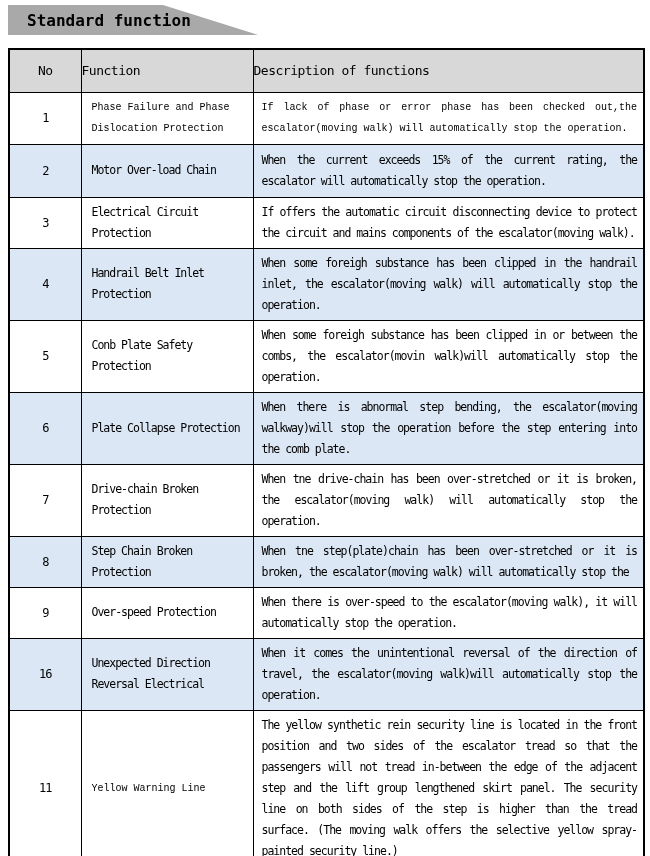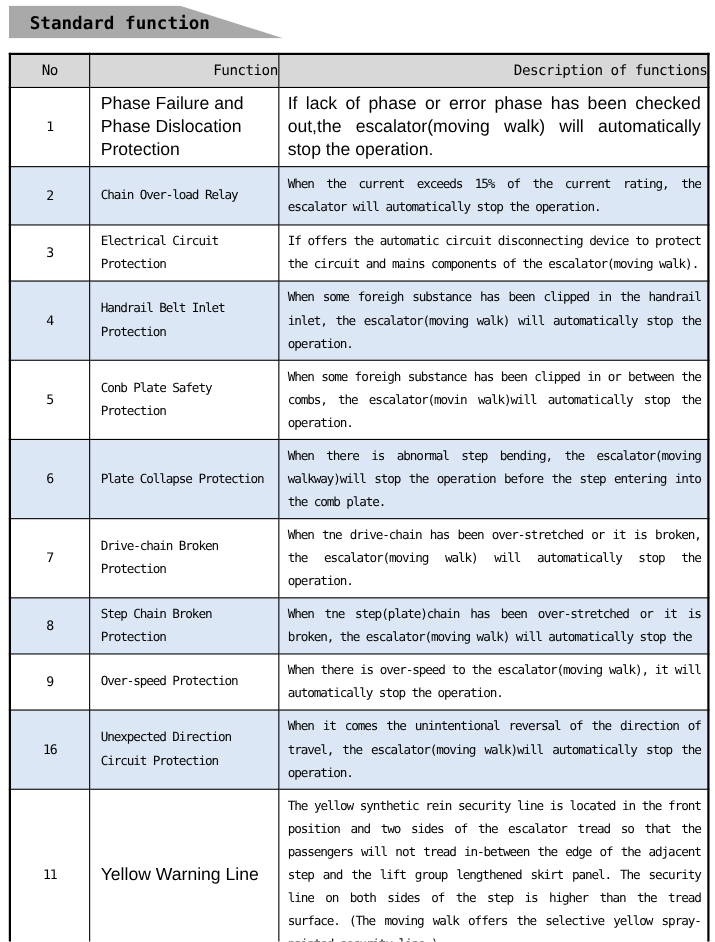--- a/index.html
+++ b/index.html
@@ -39,7 +39,7 @@
     vertical-align:middle;
     color:var(--text);
   }
-  thead tr{height:30px;border-radius:13px;}
+  thead tr{height:43px;border-radius:13px;}
   th{
     background:var(--header-bg);
     font-weight:normal;font-size:13px;letter-spacing:-0.5px;

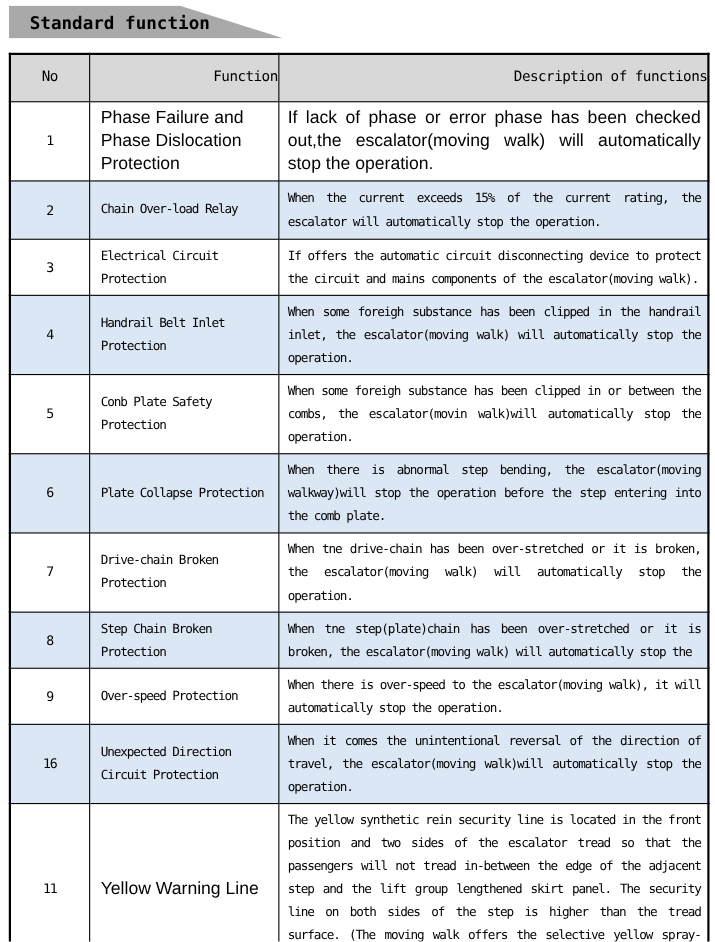--- a/index.html
+++ b/index.html
@@ -43,7 +43,7 @@
   th{
     background:var(--header-bg);
     font-weight:normal;font-size:13px;letter-spacing:-0.5px;
-    text-align:right;
+    text-align:left;
   }
   th.h-no{text-align:center;}
   td.no{

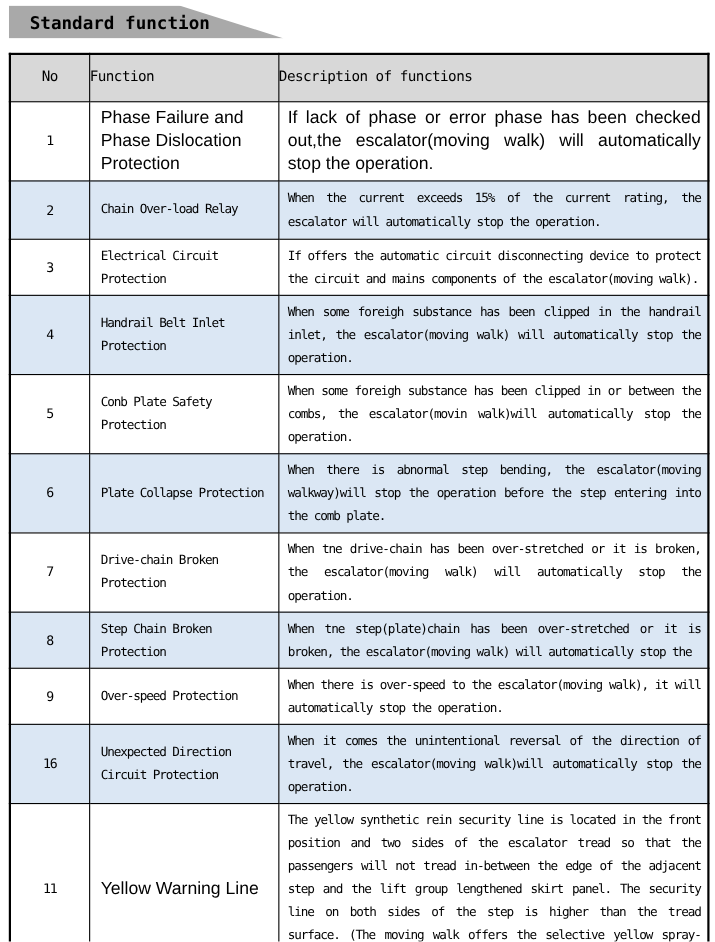--- a/index.html
+++ b/index.html
@@ -59,8 +59,8 @@
   }
   tr.shade td{background:var(--alt-bg);}
   td.sans{
-    font-family:Liberation Sans, sans-serif;
-    font-size:16px;letter-spacing:0px;
+    font-family:Liberation Mono, monospace;
+    font-size:10px;letter-spacing:0px;
   }
 </style>
 </head>

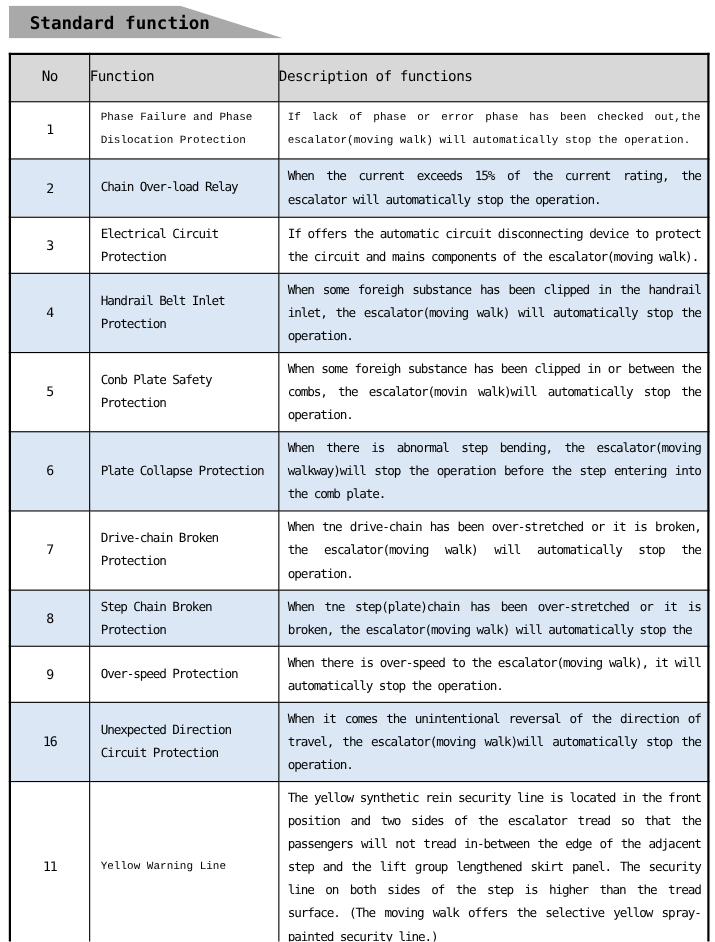--- a/index.html
+++ b/index.html
@@ -91,7 +91,7 @@
       </tr>
       <tr class="shade" style="height: 53px;">
         <td class="no">2</td>
-        <td class="fn">Chain Over-load Relay</td>
+        <td class="fn">Motor Over-load Chain</td>
         <td class="ds">When the current exceeds 15% of the current rating, the escalator will automatically stop the operation.</td>
       </tr>
       <tr style="height: 45px;">

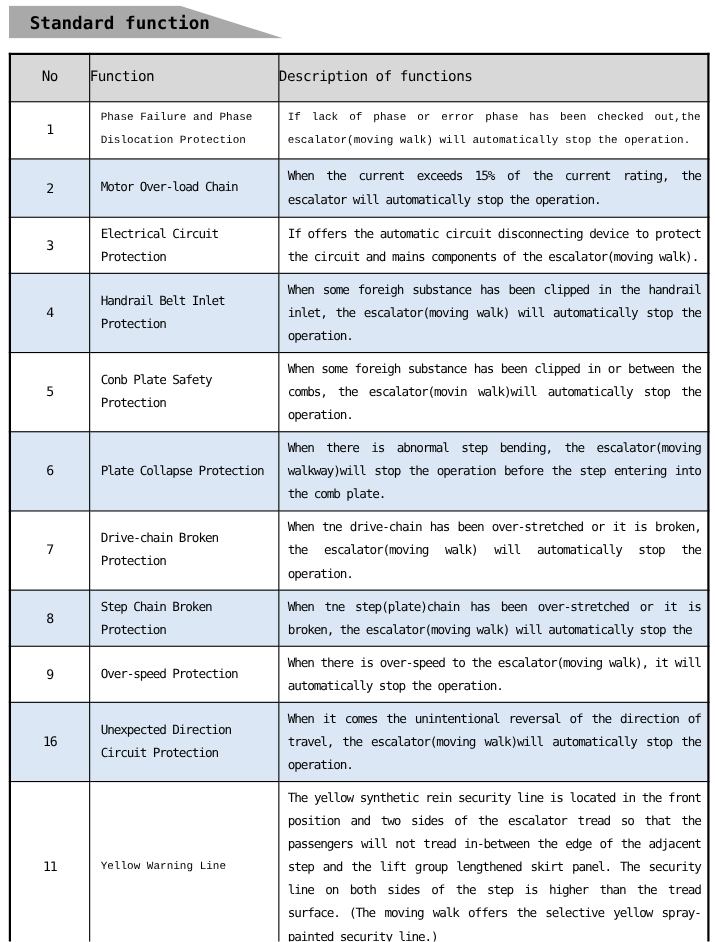--- a/index.html
+++ b/index.html
@@ -131,7 +131,7 @@
       </tr>
       <tr class="shade" style="height: 62px;">
         <td class="no">16</td>
-        <td class="fn">Unexpected Direction Circuit Protection</td>
+        <td class="fn">Unexpected Direction Reversal Electrical</td>
         <td class="ds">When it comes the unintentional reversal of the direction of travel, the escalator(moving walk)will automatically stop the operation.</td>
       </tr>
       <tr style="height: 124px;">

